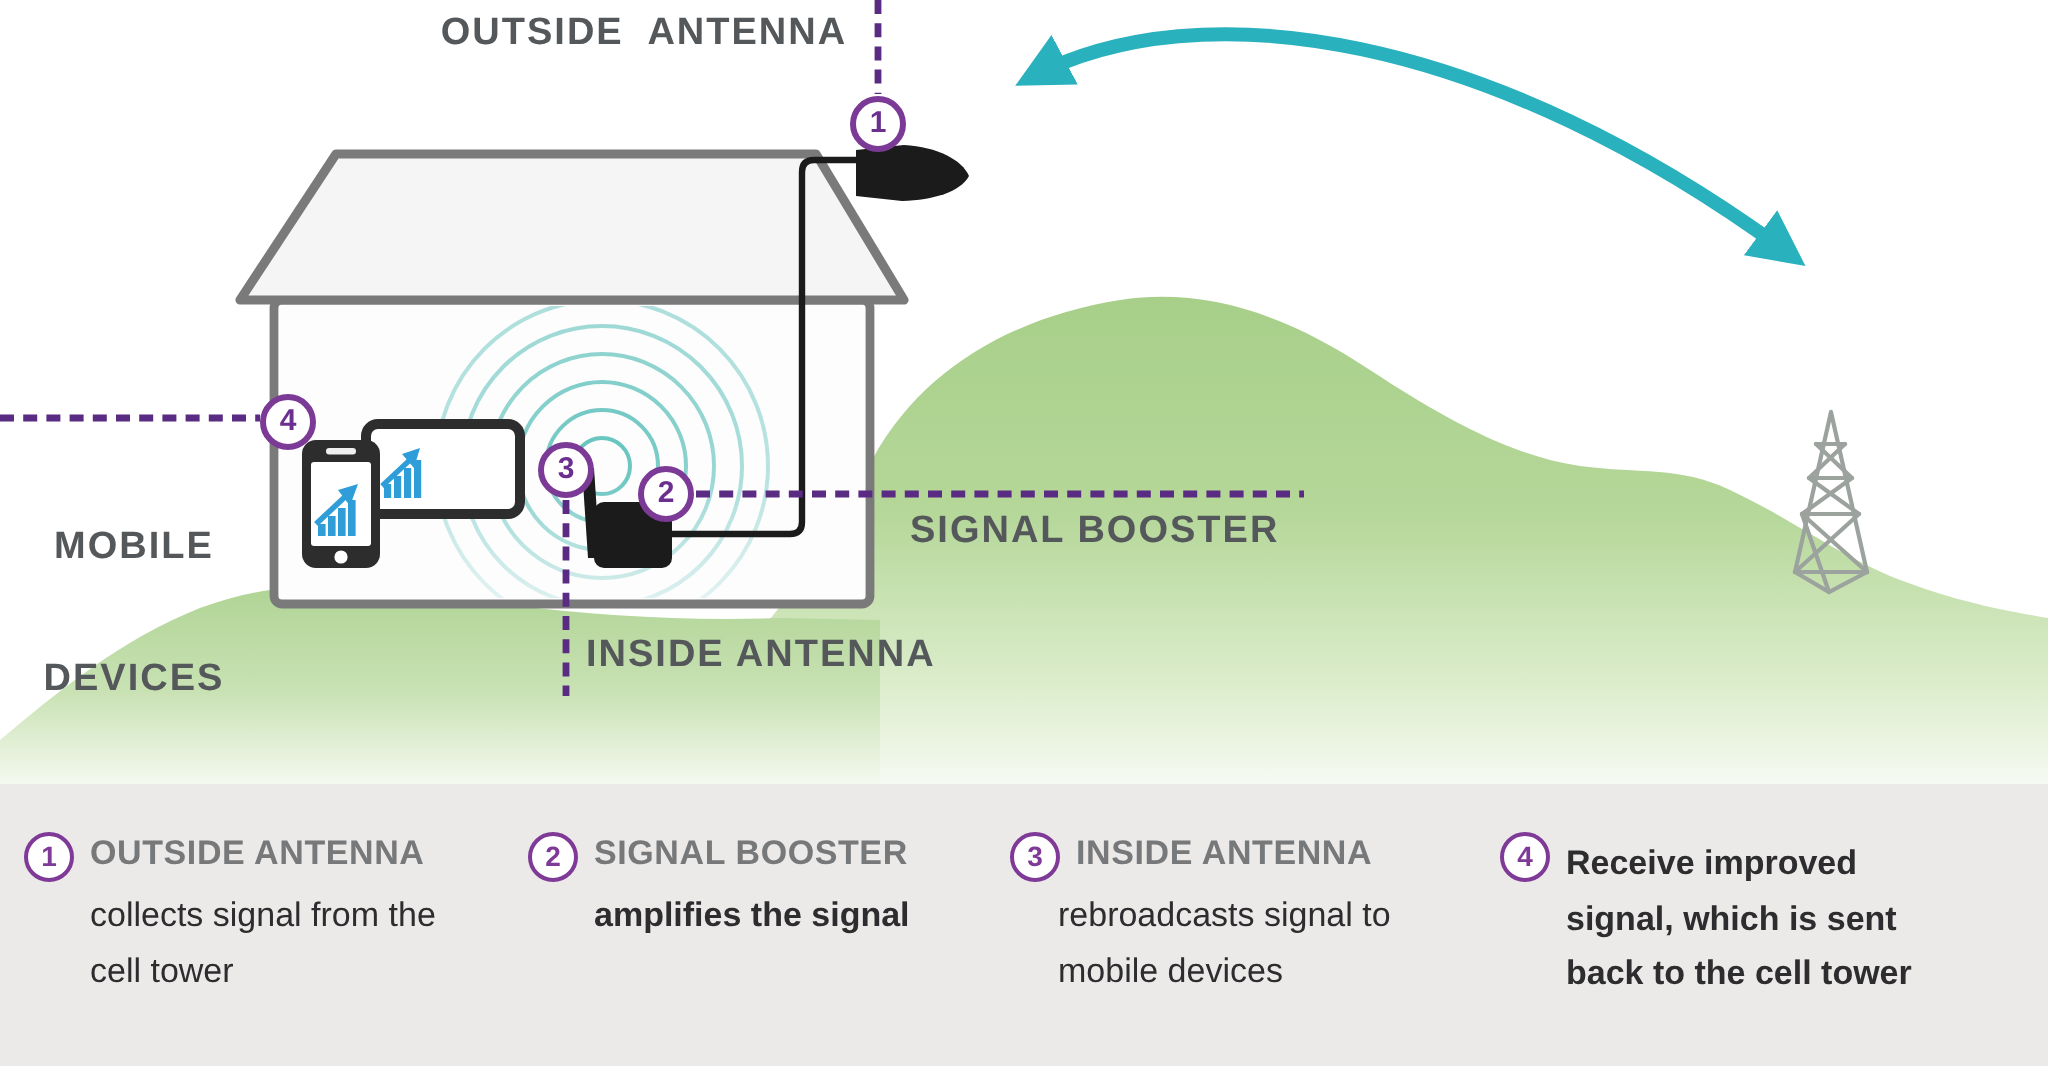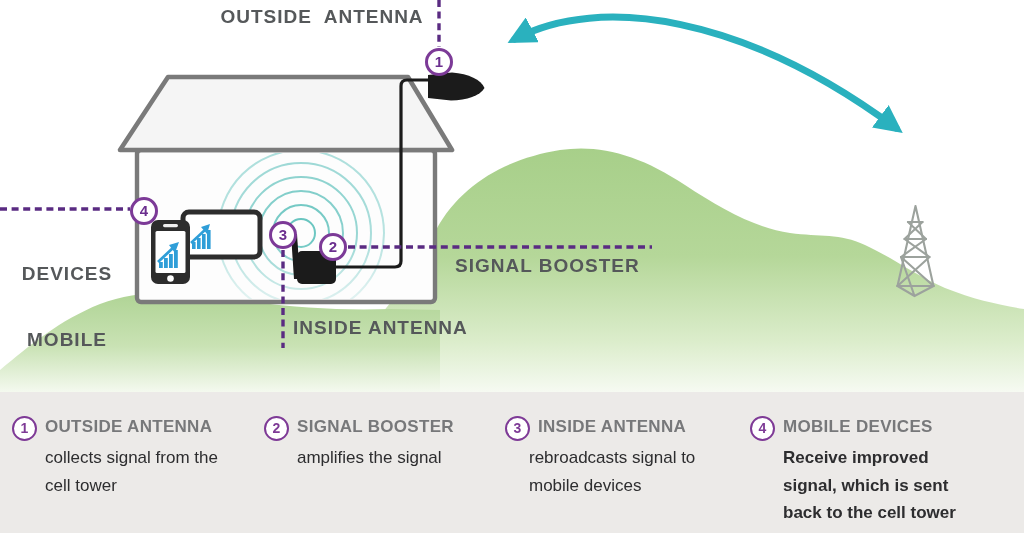--- a/index.html
+++ b/index.html
@@ -166,8 +166,8 @@
 
   <div class="dia-label center" style="left:210px;top:6px;width:224px;">OUTSIDE  ANTENNA</div>
   <div class="dia-label center" style="left:12px;top:219px;width:110px;">
+    <div>MOBILE</div>
     <div>DEVICES</div>
-    <div>MOBILE</div>
   </div>
   <div class="dia-label" style="left:455px;top:255px;">SIGNAL BOOSTER</div>
   <div class="dia-label" style="left:293px;top:317px;">INSIDE ANTENNA</div>

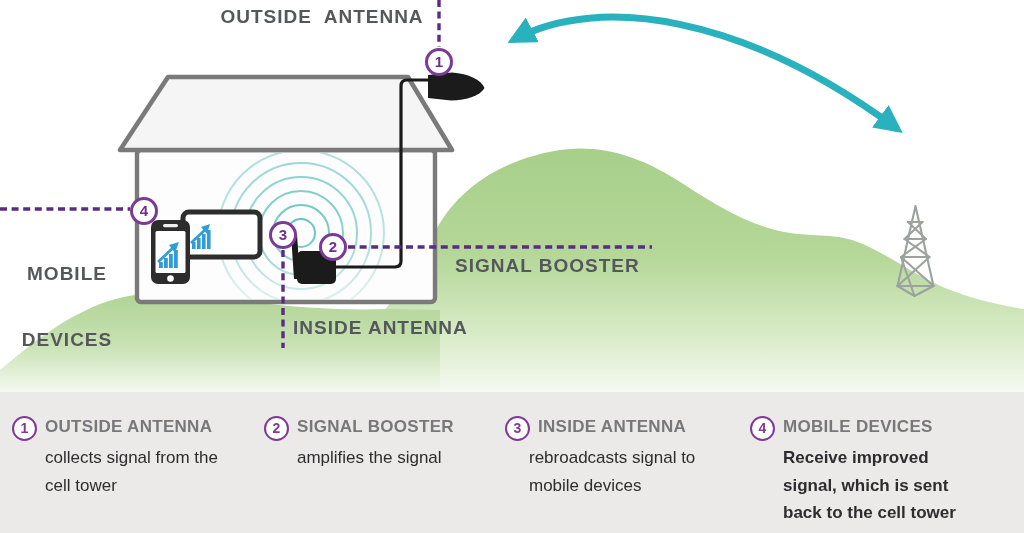--- a/index.html
+++ b/index.html
@@ -194,7 +194,6 @@
 
   <div class="legend-item li-4">
     <div class="legend-circle">4</div>
-    <div class="legend-title">MOBILE DEVICES</div>
     <div class="legend-desc">Receive improved signal, which is sent back to the cell tower</div>
   </div>
 

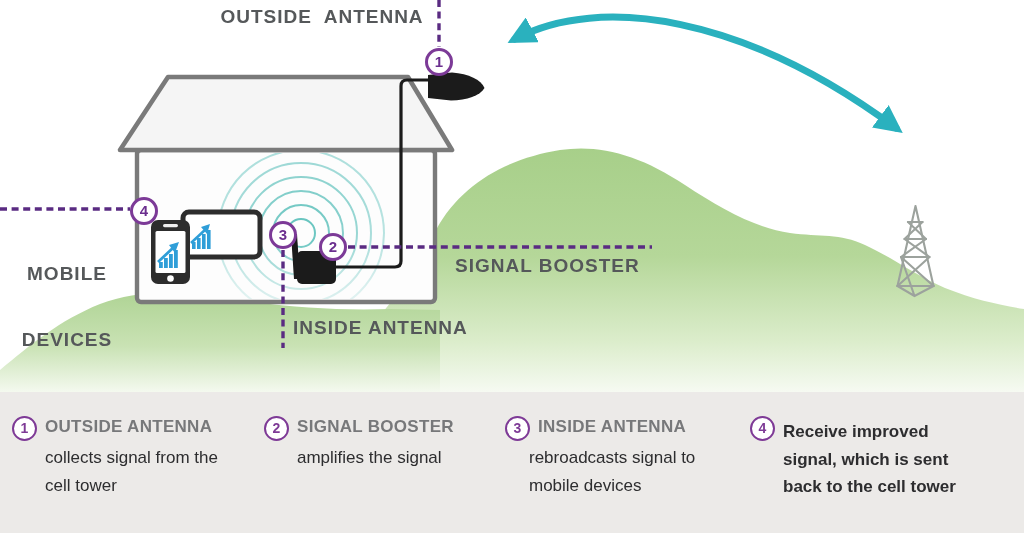--- a/index.html
+++ b/index.html
@@ -45,7 +45,7 @@
   .li-3{left:505px;width:215px;}
   .li-4{left:750px;width:200px;}
   .li-1 .legend-desc{width:195px;}
-  .li-2 .legend-desc{width:195px;}
+  .li-2 .legend-desc{width:195px;font-weight:bold;}
   .li-3 .legend-desc{width:188px;margin-left:24px;}
   .li-4 .legend-desc{width:178px;font-weight:bold;}
 </style>

